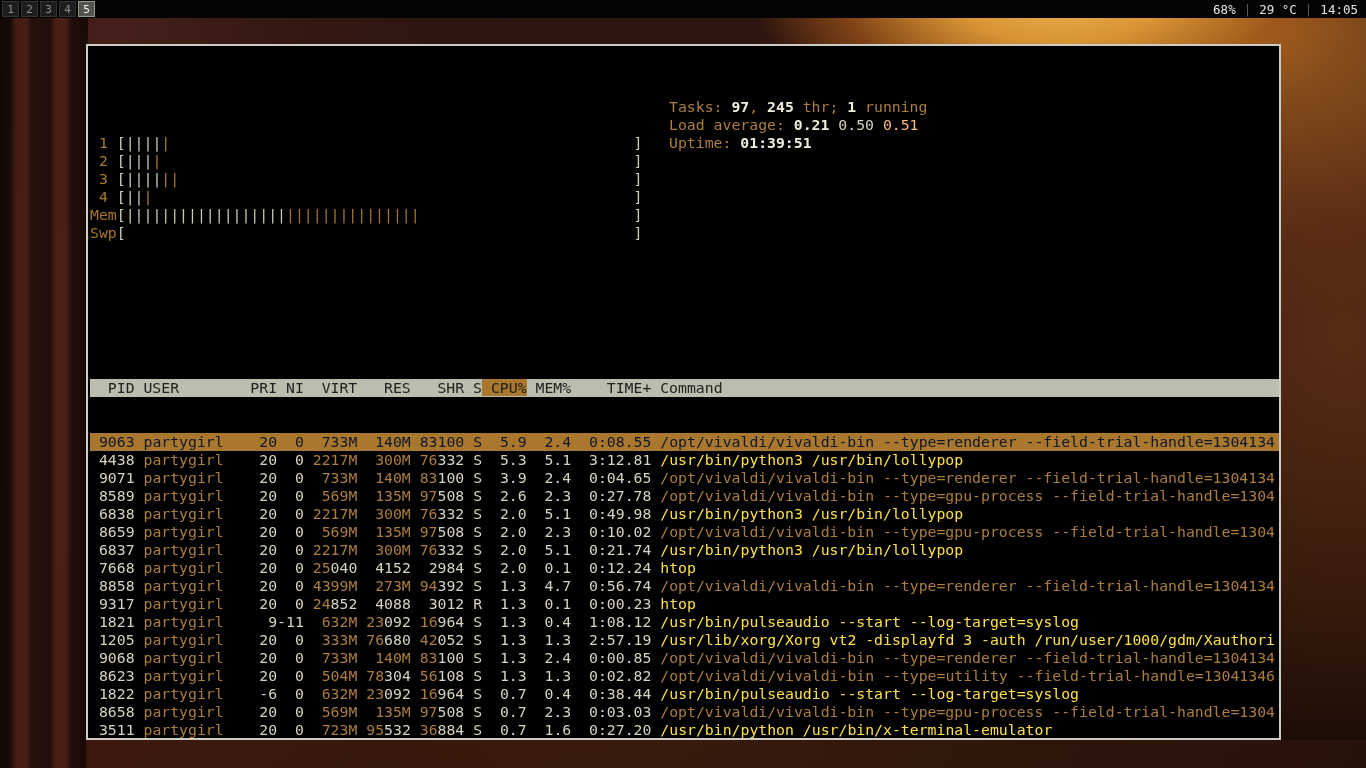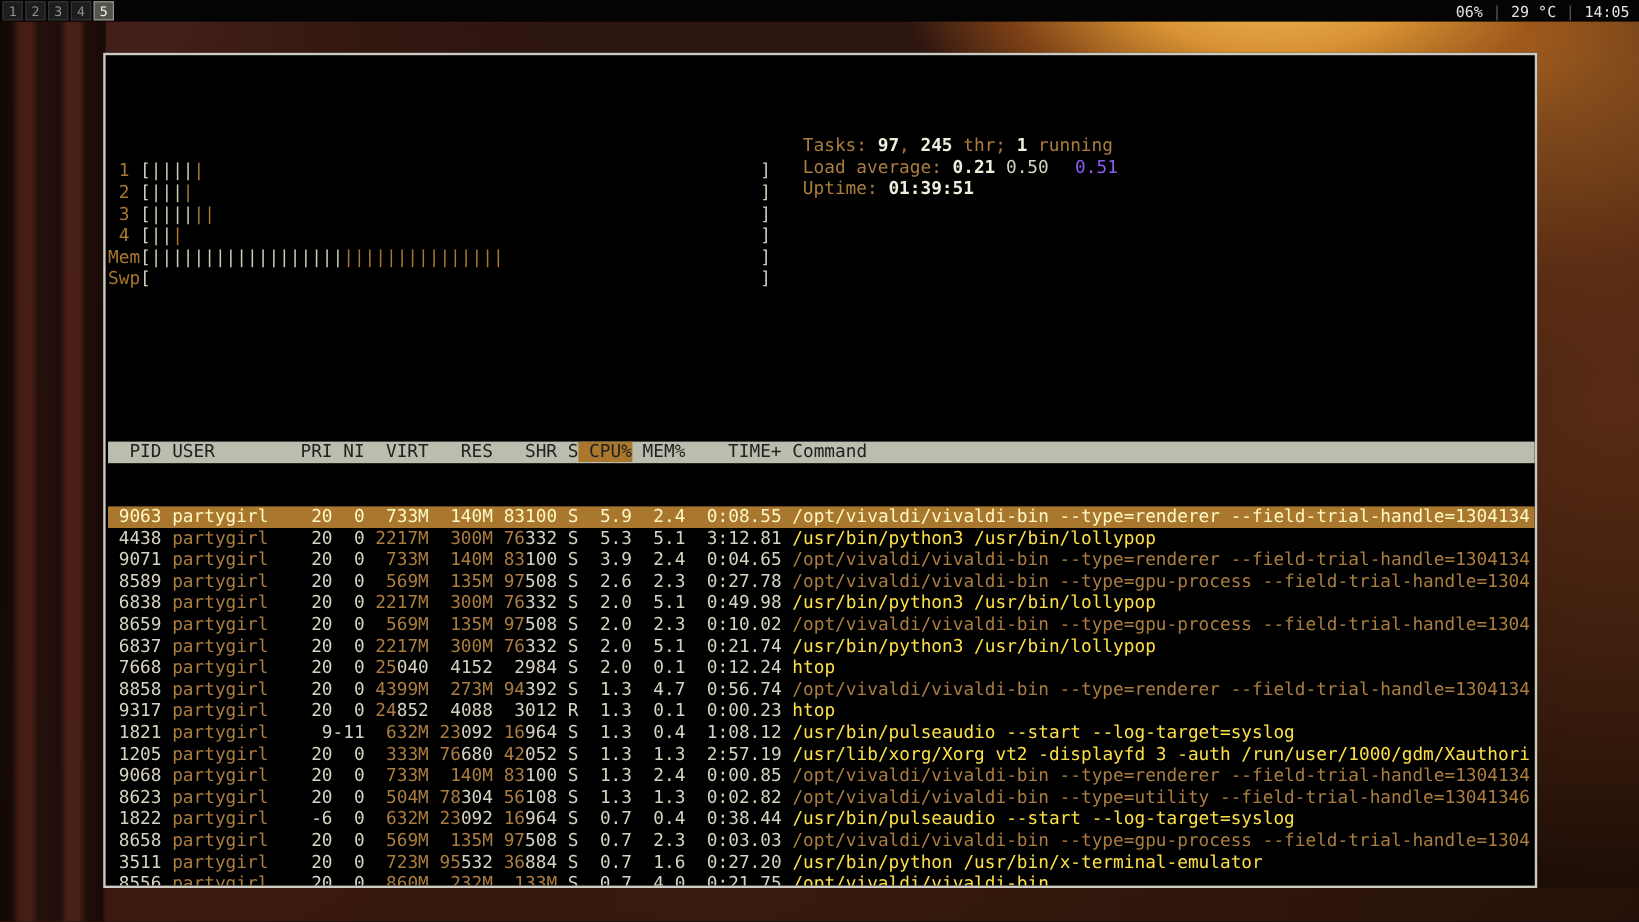--- a/index.html
+++ b/index.html
@@ -80,7 +80,7 @@
       <div class="ws focused">5</div>
     </div>
   <div id="status">
-    <span>06%</span>
+    <span>68%</span>
     <span class="sep">|</span>
     <span>29 °C</span>
     <span class="sep">|</span>

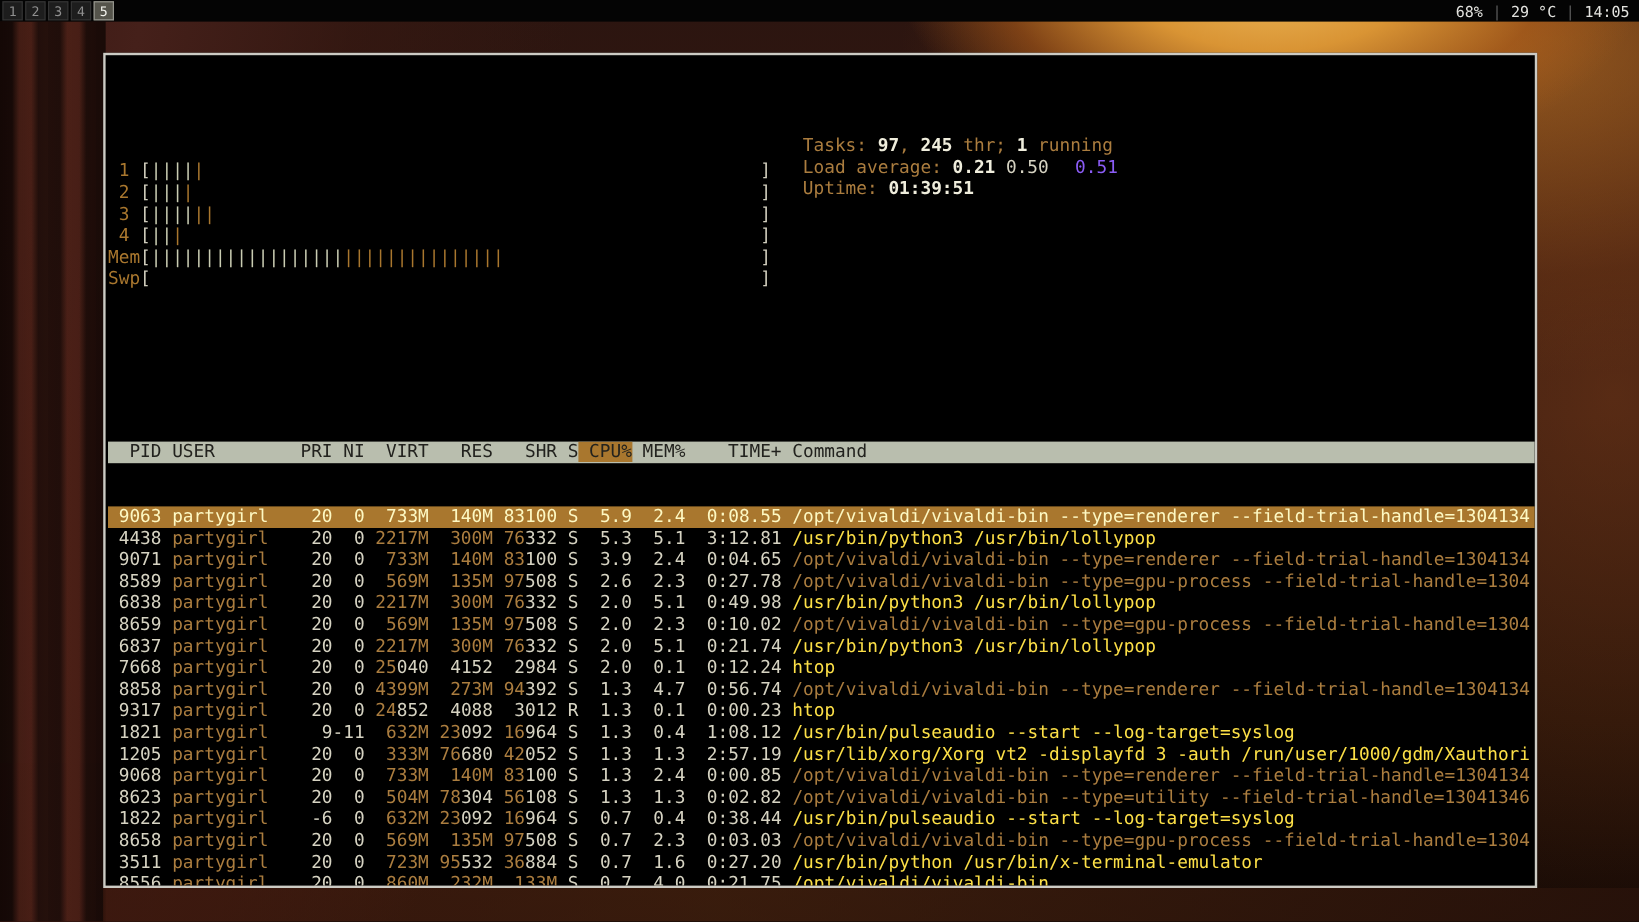--- a/index.html
+++ b/index.html
@@ -48,7 +48,7 @@
   #content{padding:16px 0 0 2px;white-space:pre;}
   .line,.prow,.hrow,.fbar{height:18px;white-space:pre;overflow:hidden;}
   #meters{position:relative;}
-  #summary{position:absolute;left:65ch;top:15px;}
+  #summary{position:absolute;left:65ch;top:0;}
   .tn{color:#ab7d3f;}
   .cr{color:#d6d3c2;}
   .bld{color:#efeddc;font-weight:bold;}

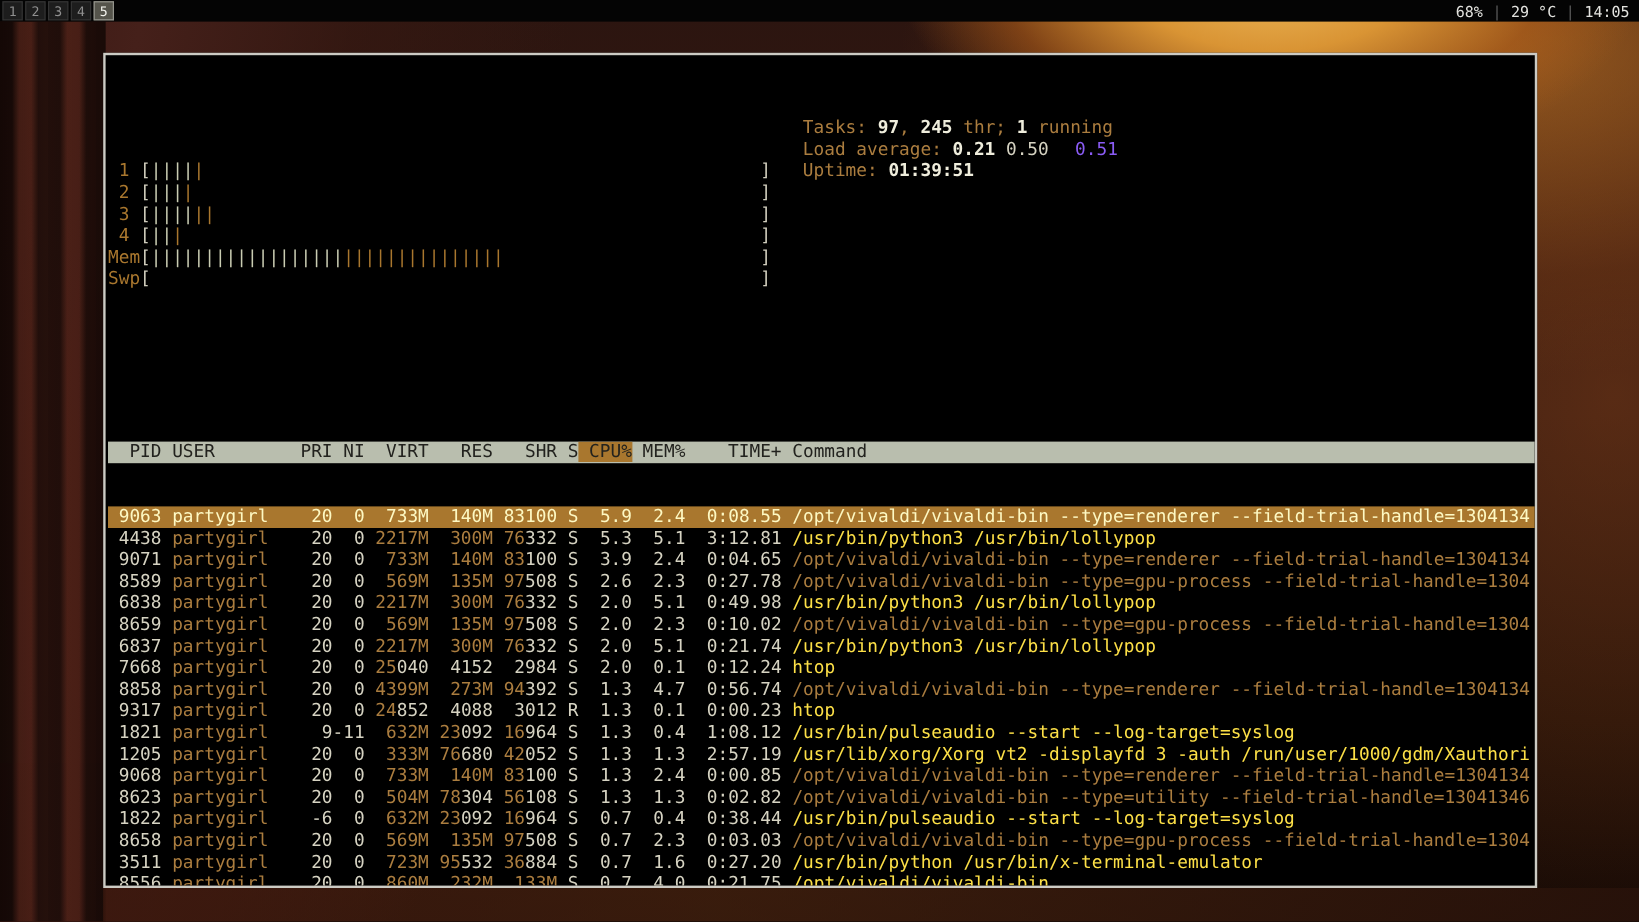--- a/index.html
+++ b/index.html
@@ -52,7 +52,7 @@
   .tn{color:#ab7d3f;}
   .cr{color:#d6d3c2;}
   .bld{color:#efeddc;font-weight:bold;}
-  .dim2{color:#8b5cf6;margin-left:13px;}
+  .dim2{color:#fdba74;}
   .mlab{color:#a9772e;}
   .brk{color:#cfccbc;}
   .pb{color:#c9ccb2;}

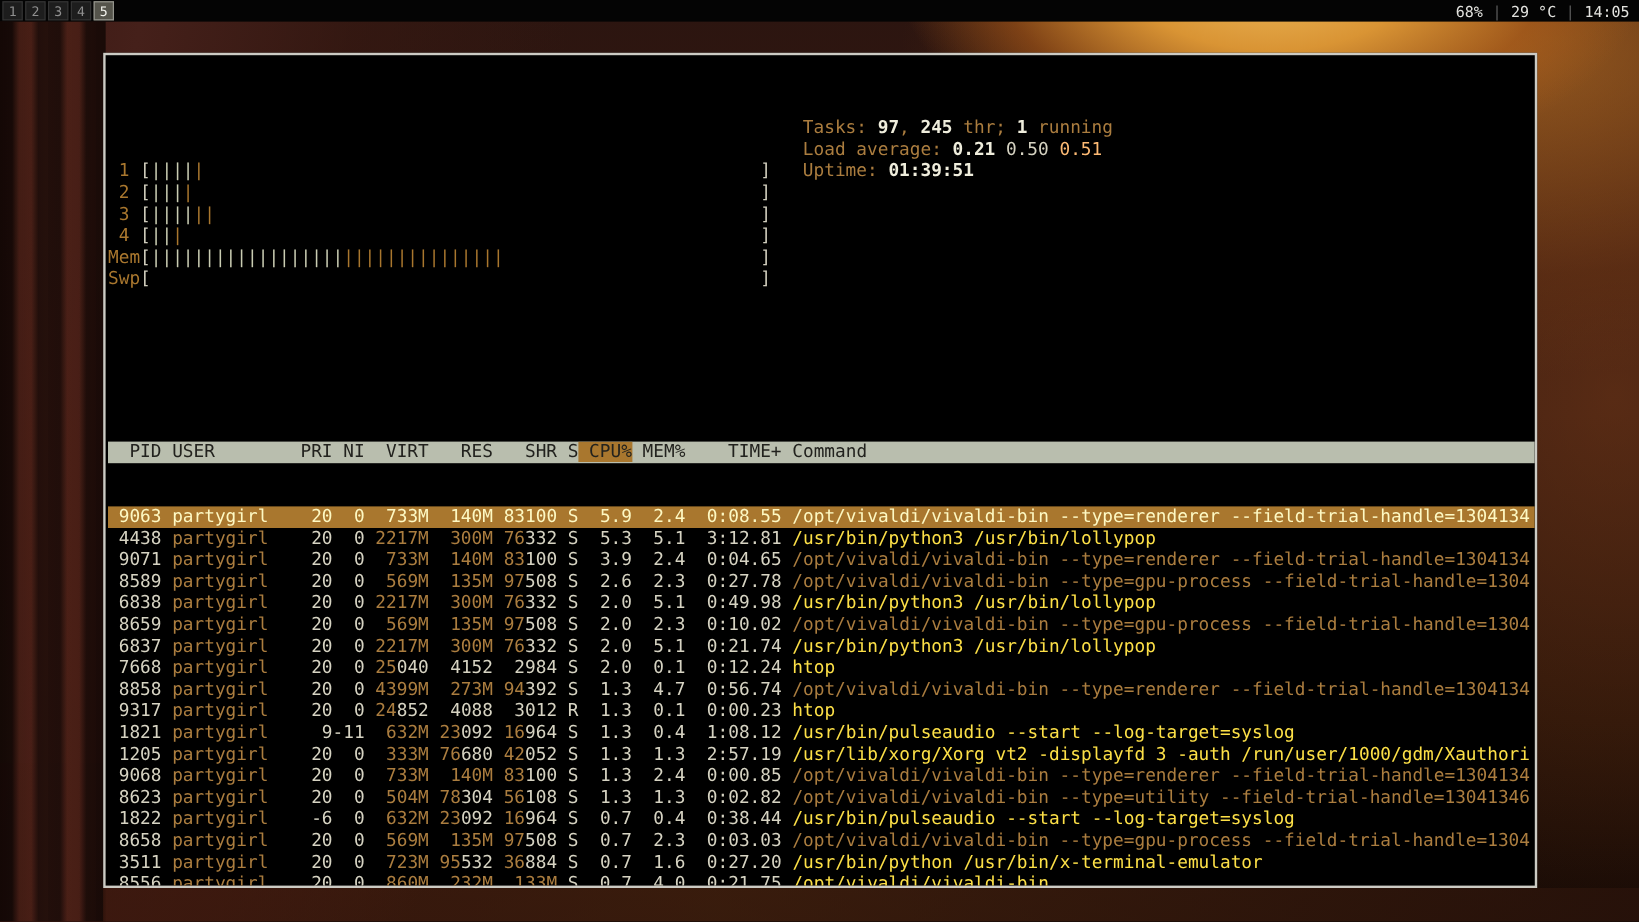--- a/index.html
+++ b/index.html
@@ -57,7 +57,7 @@
   .brk{color:#cfccbc;}
   .pb{color:#c9ccb2;}
   .tb{color:#a9772e;}
-  .hrow{background:#b9beae;color:#22221e;}
+  .hrow{background:#b9beae;color:#22221e;margin-top:11px;}
   .hrow span{color:#22221e;}
   .hsort{background:#a9772e;color:#2c2110;}
   .sel{background:#a9772e;}

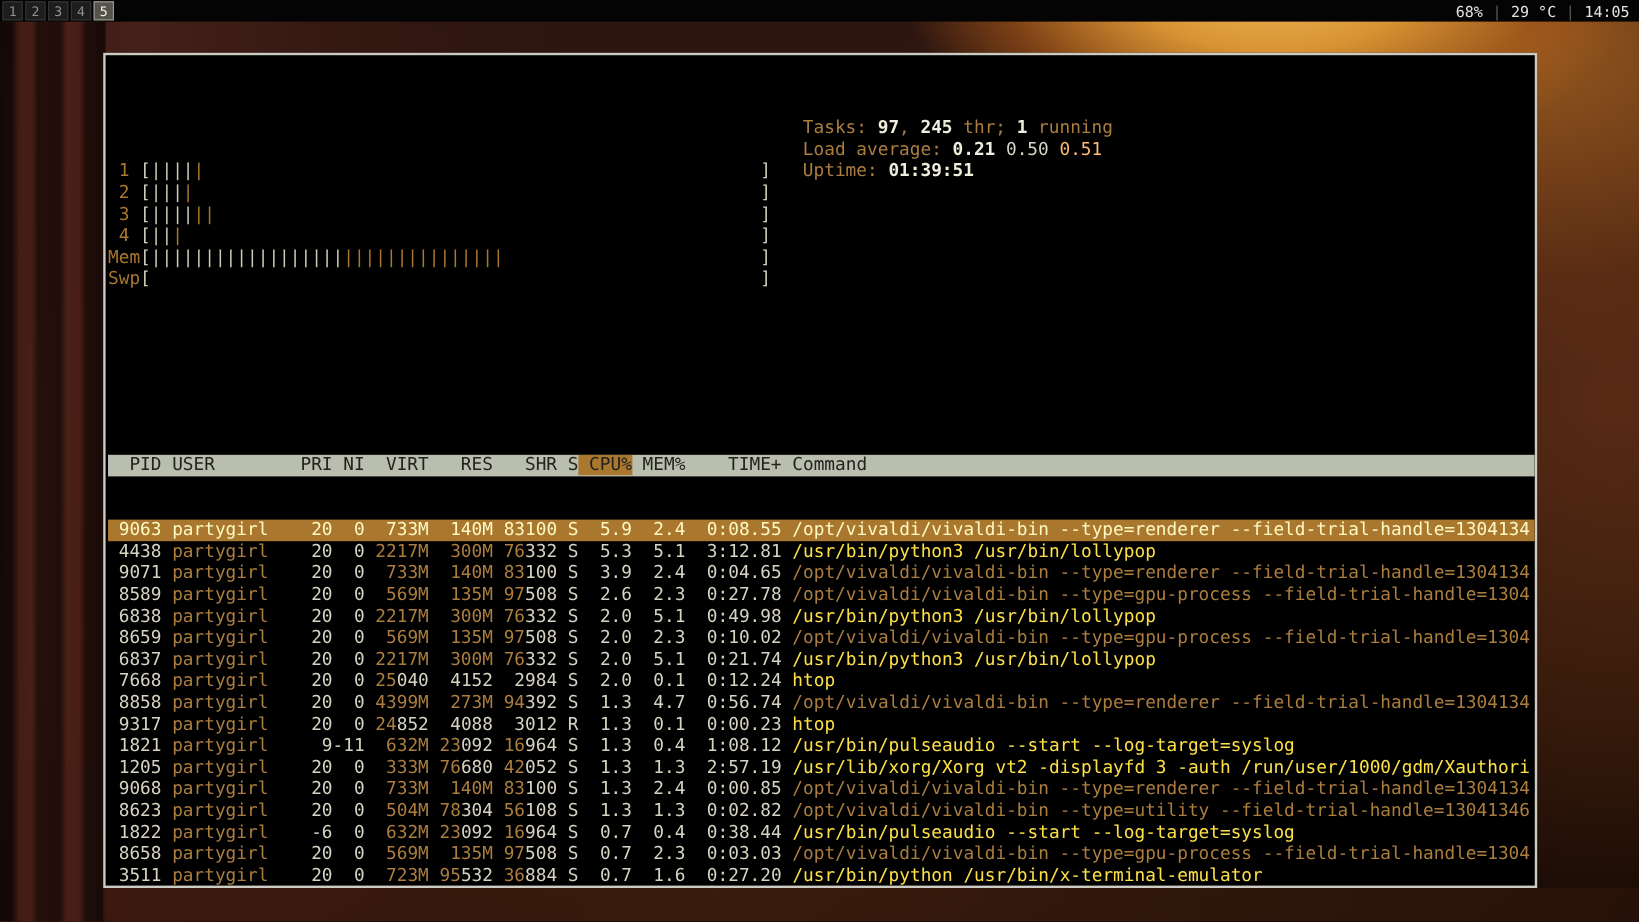--- a/index.html
+++ b/index.html
@@ -61,7 +61,7 @@
   .hrow span{color:#22221e;}
   .hsort{background:#a9772e;color:#2c2110;}
   .sel{background:#a9772e;}
-  .sel span{color:#fef9c3;text-align:right;}
+  .sel span{color:#0f172a;text-align:right;}
   .cmdw{color:#fde047;}
   .cmdt{color:#ab7d3f;}
 </style>

